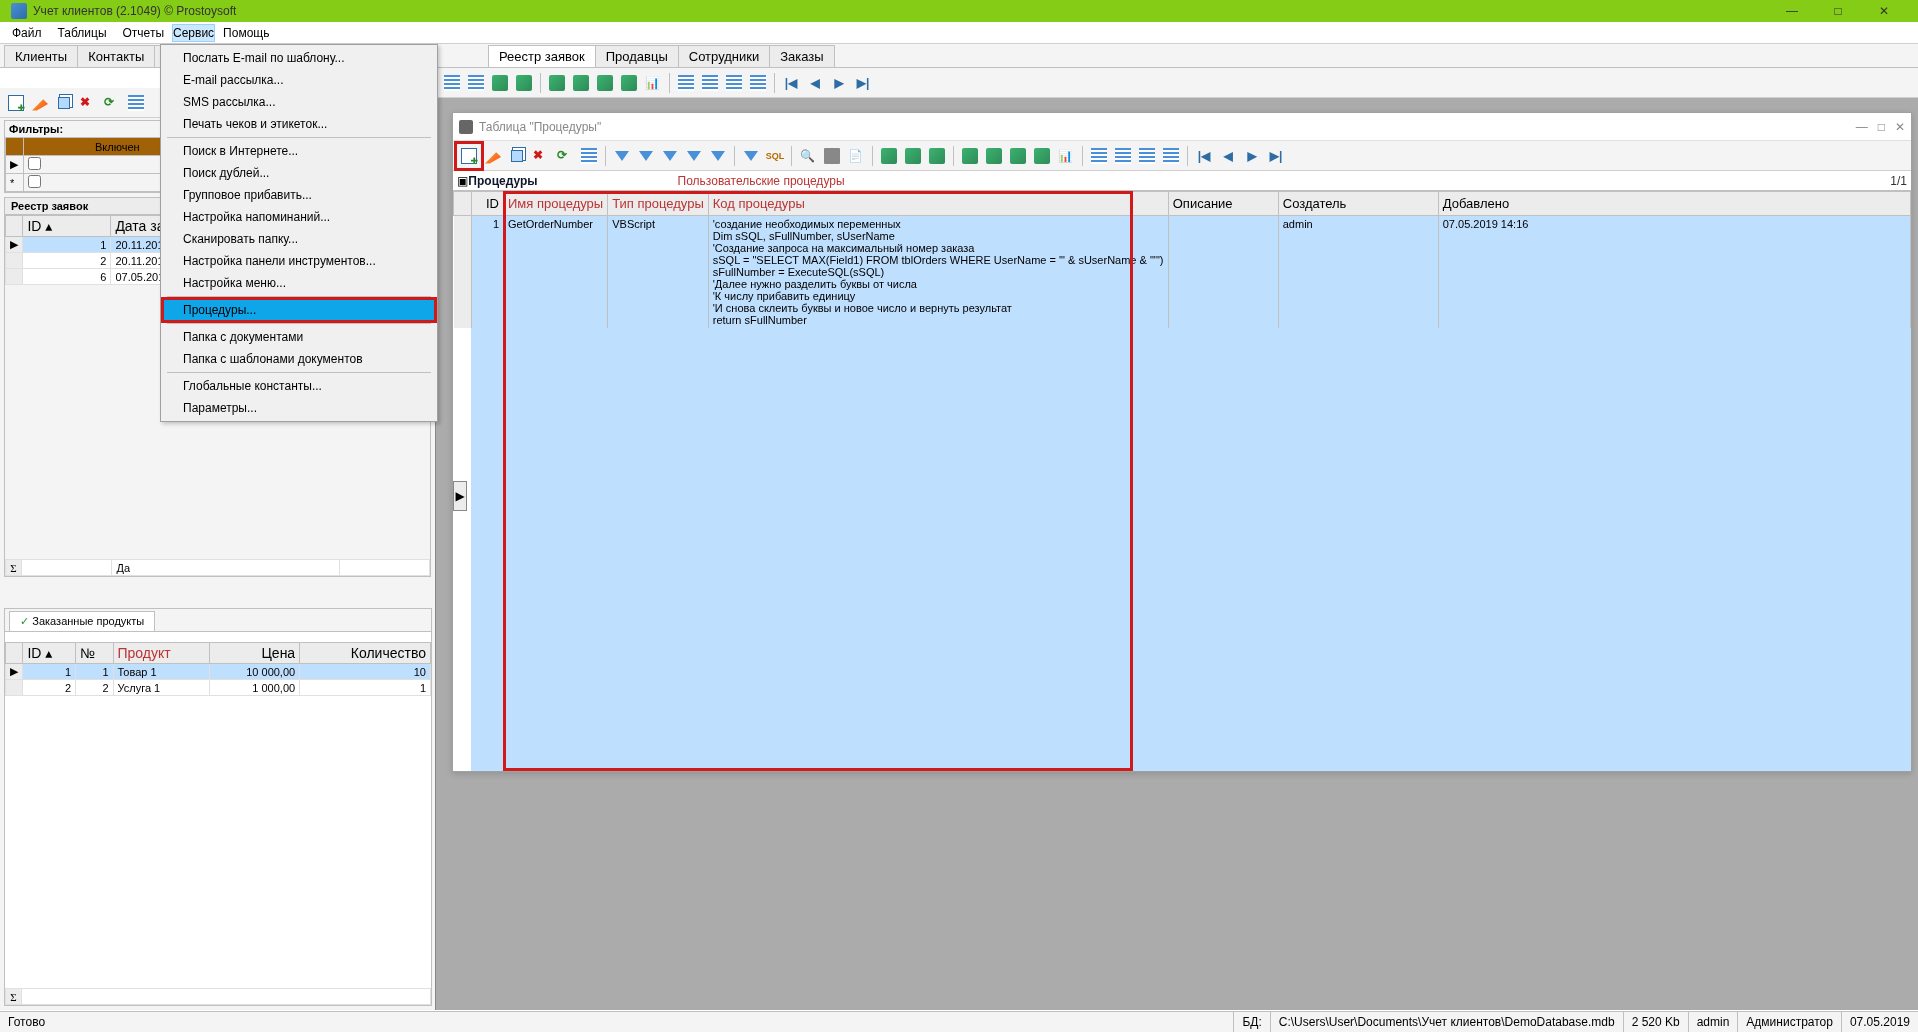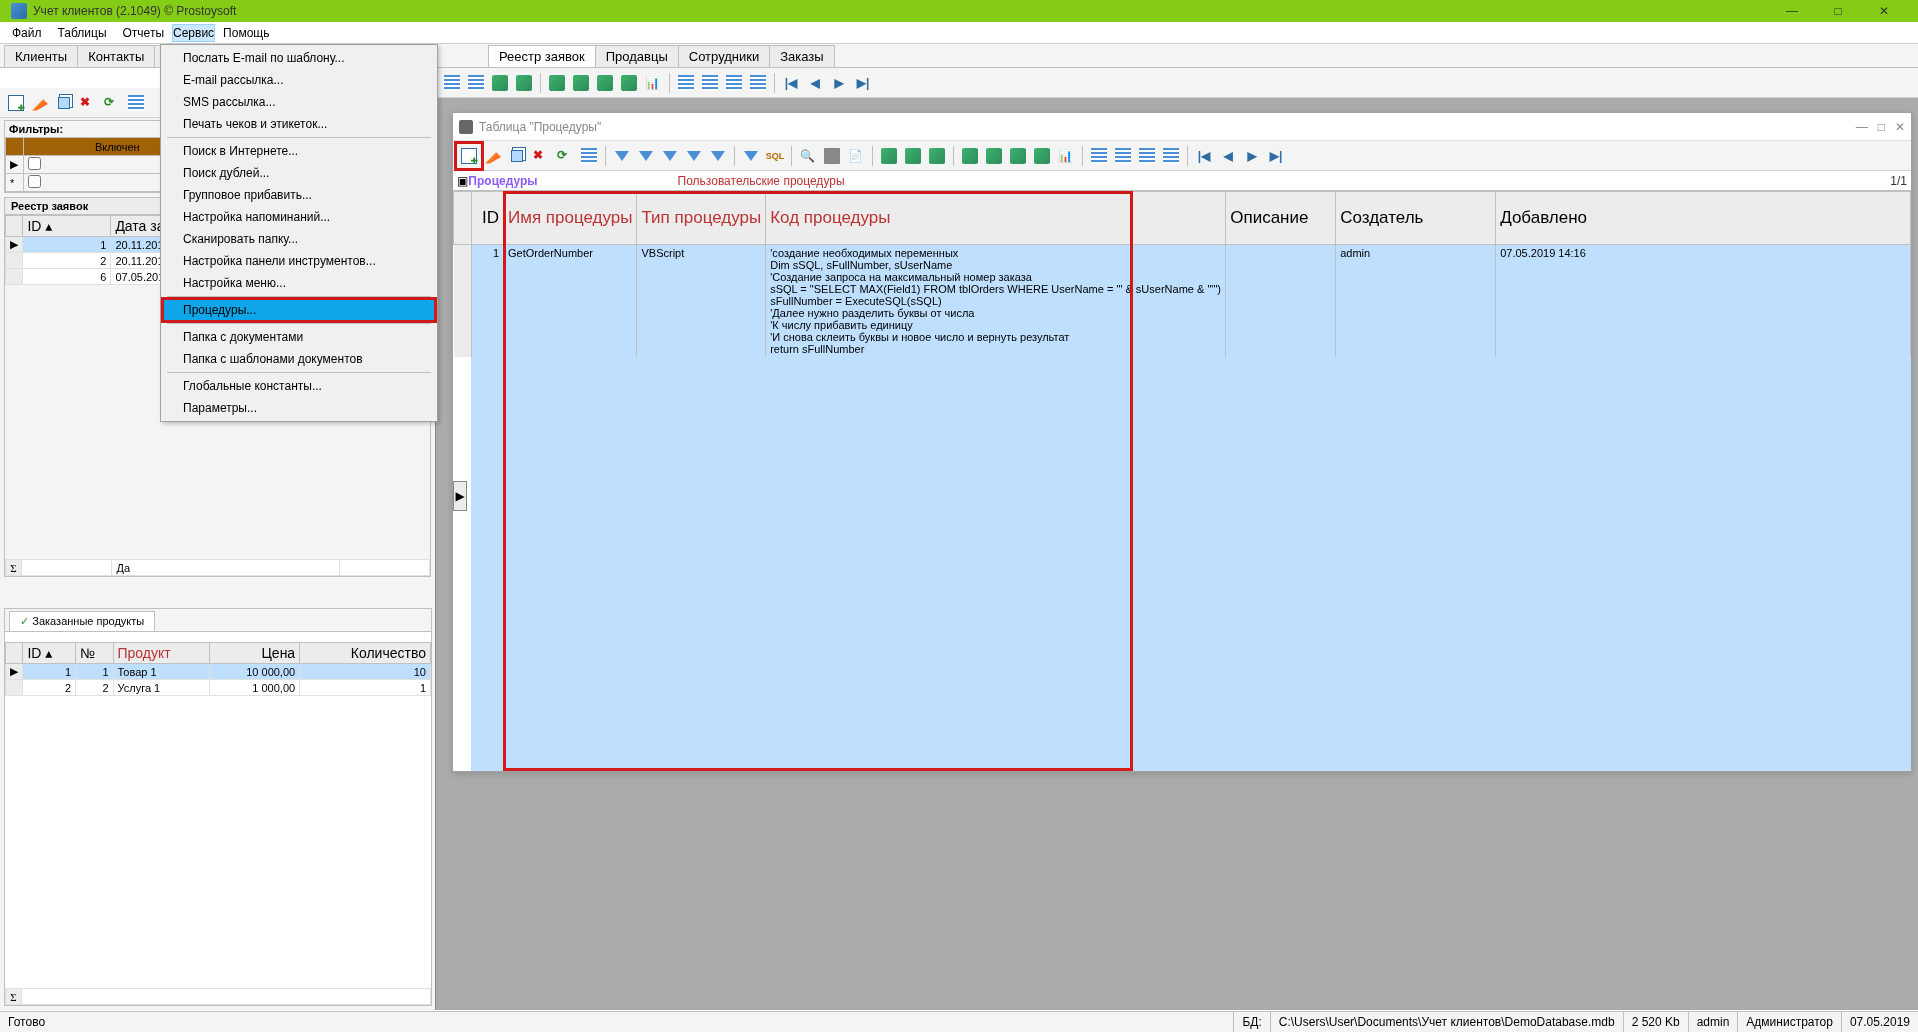--- a/index.html
+++ b/index.html
@@ -80,7 +80,7 @@
 .subwin .toolbar .tbtn.hl { outline: 3px solid #d21919; outline-offset: 1px; }
 
 .proc-header-bar { height: 20px; display: flex; align-items: center; border-bottom: 1px solid #c0c0c0; font-size: 11px; padding: 0 4px; }
-.proc-header-bar .ph-left { font-weight: bold; color: #8b5cf6; }
+.proc-header-bar .ph-left { font-weight: bold; color: #0f172a; }
 .proc-header-bar .ph-center { margin-left: 140px; color: #b33; }
 .proc-header-bar .ph-right { margin-left: auto; color: #333; }
 

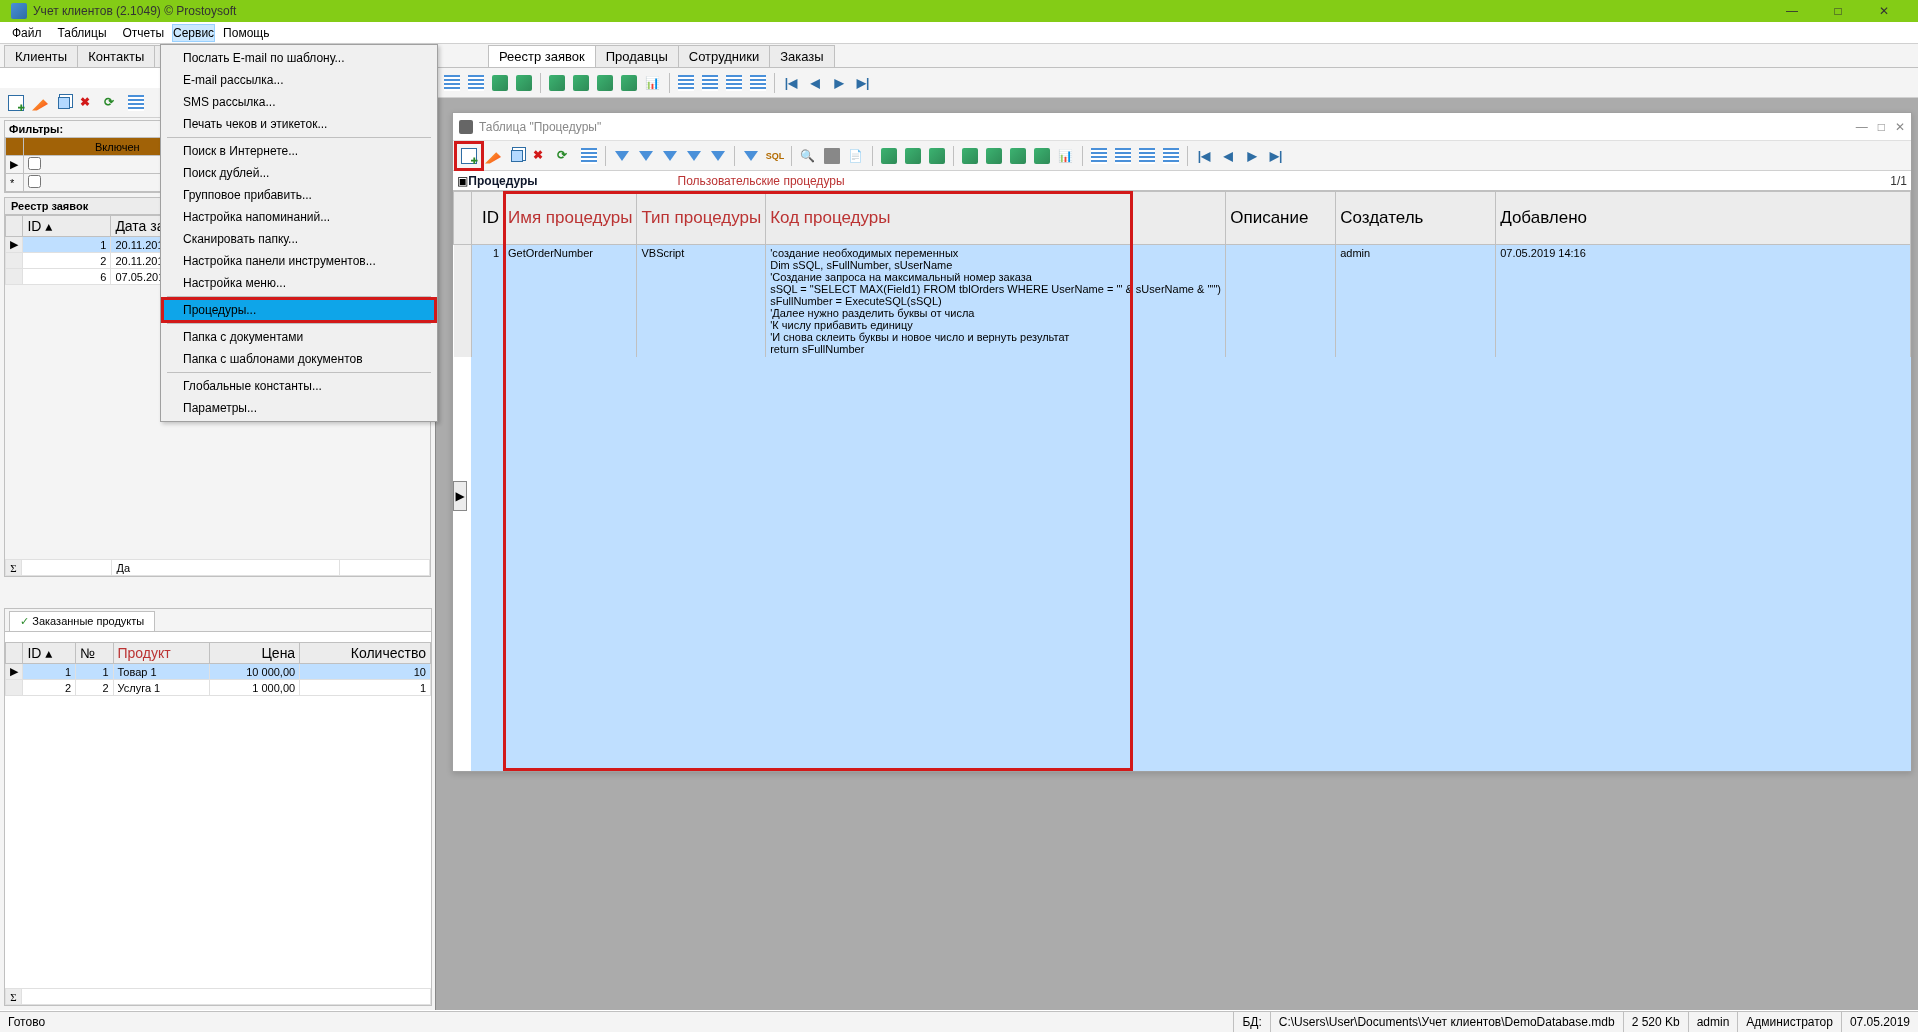--- a/index.html
+++ b/index.html
@@ -87,7 +87,7 @@
 .proc-table-wrap { flex: 1; position: relative; overflow: hidden; }
 .proc-highlight { position: absolute; left: 50px; top: 0; width: 630px; bottom: 0; border: 3px solid #d21919; pointer-events: none; z-index: 5; }
 .pgrid { border-collapse: collapse; width: 100%; }
-.pgrid th { background: #ececec; border: 1px solid #c0c0c0; padding: 16px 4px; font-size: 17px; font-weight: normal; text-align: left; white-space: nowrap; }
+.pgrid th { background: #ececec; border: 1px solid #c0c0c0; padding: 4px 4px; font-size: 13px; font-weight: normal; text-align: left; white-space: nowrap; }
 .pgrid th.red { color: #b33; }
 .pgrid td { border-right: 1px solid #c0c0c0; padding: 2px 4px; font-size: 11px; vertical-align: top; background: #bfdfff; }
 .pgrid td.rowhdr { background: #ececec; width: 18px; }

